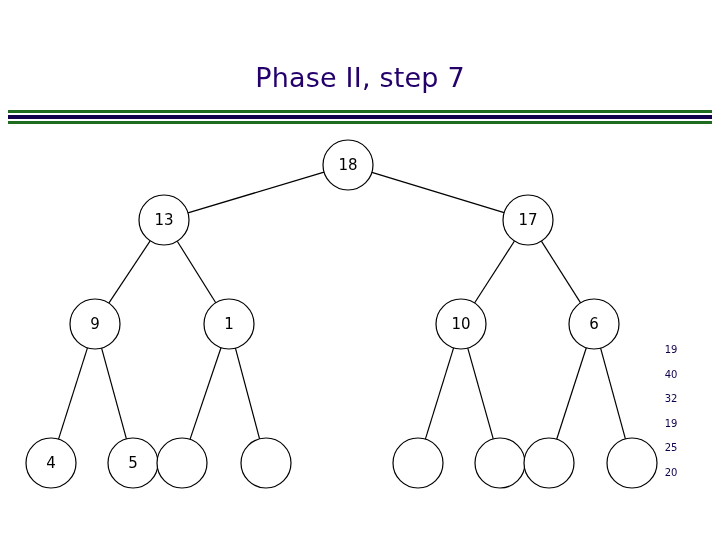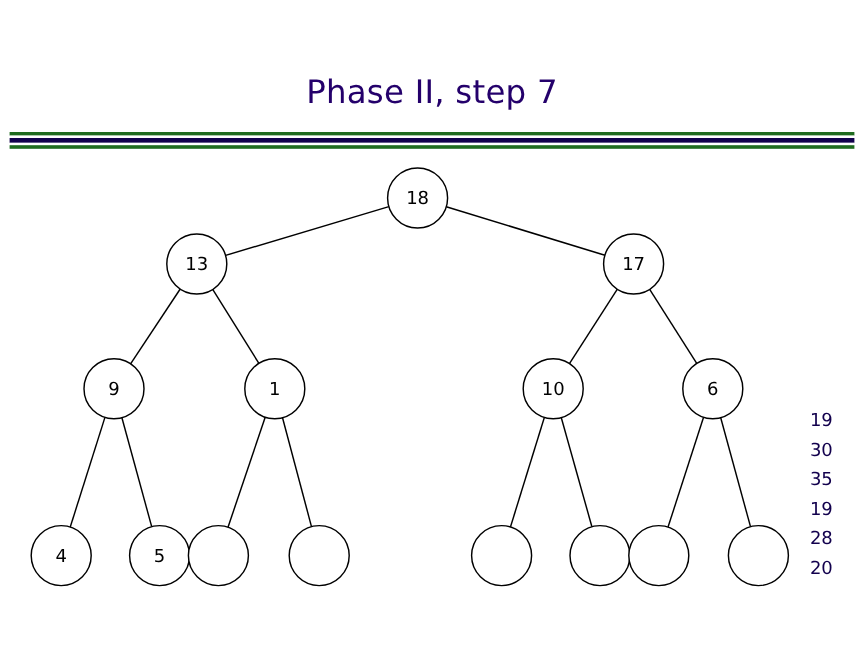--- a/index.html
+++ b/index.html
@@ -76,9 +76,9 @@
     right: 26px;
     top: 338px;
     width: 46px;
-    text-align: right;
+    text-align: center;
     color: #12004d;
-    font-size: 15px;
+    font-size: 10px;
     line-height: 24.5px;
     font-family: "DejaVu Sans", sans-serif;
   }

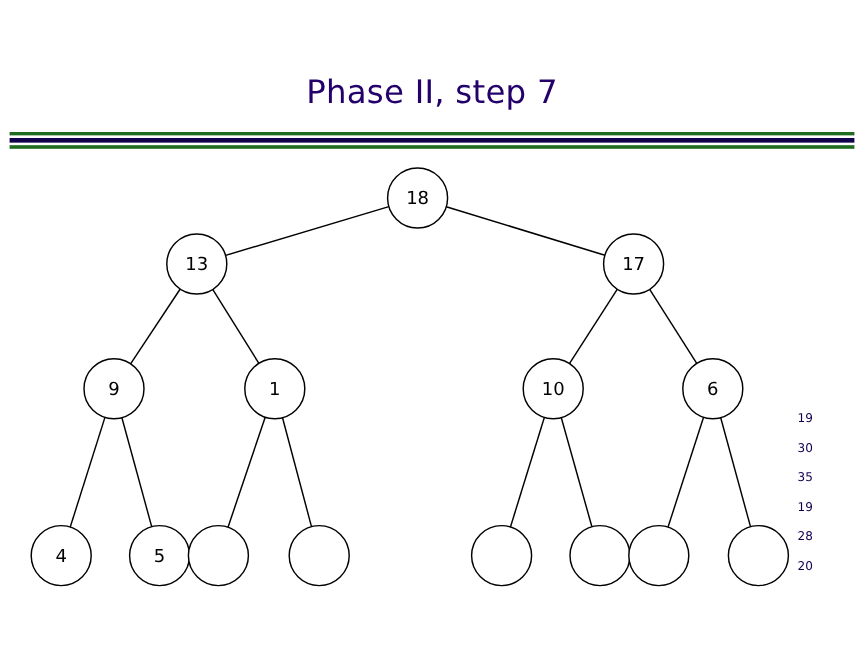--- a/index.html
+++ b/index.html
@@ -176,7 +176,7 @@
 
   <div id="leftover-list" style="color: rgb(18, 0, 77);">
       <div>19</div>
-      <div>30</div>
+      <div>40</div>
       <div>35</div>
       <div>19</div>
       <div>28</div>

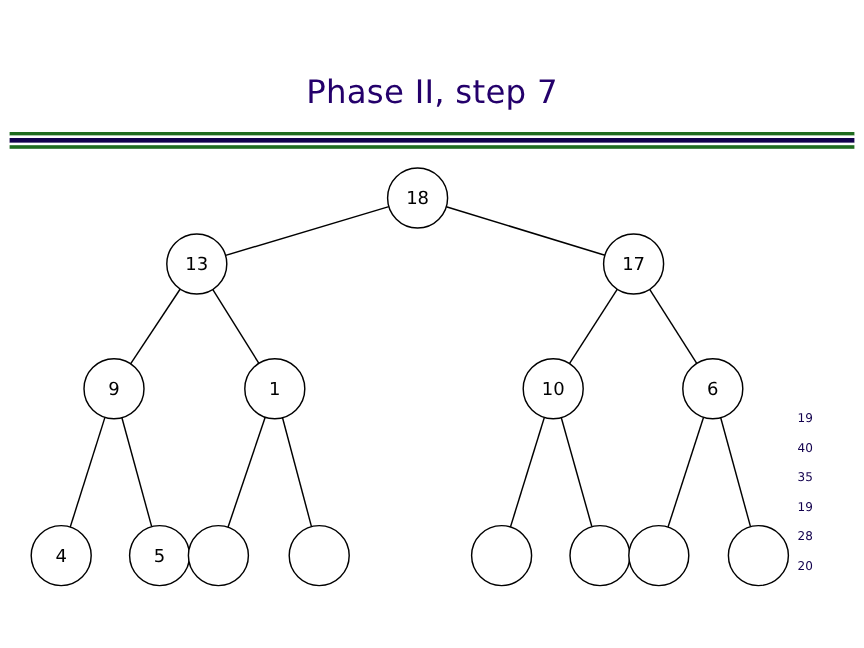--- a/index.html
+++ b/index.html
@@ -177,7 +177,7 @@
   <div id="leftover-list" style="color: rgb(18, 0, 77);">
       <div>19</div>
       <div>40</div>
-      <div>35</div>
+      <div>32</div>
       <div>19</div>
       <div>28</div>
       <div>20</div>

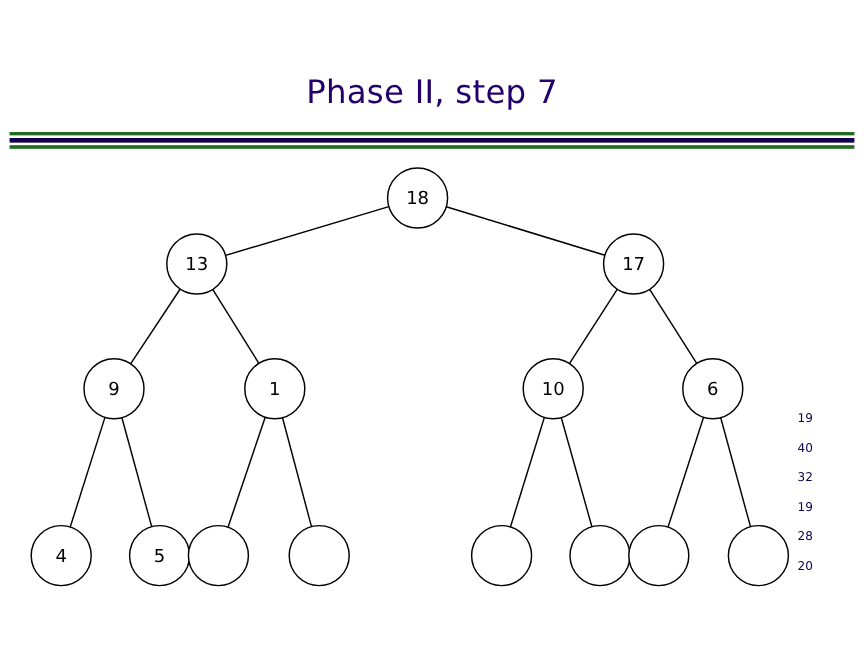--- a/index.html
+++ b/index.html
@@ -179,7 +179,7 @@
       <div>40</div>
       <div>32</div>
       <div>19</div>
-      <div>28</div>
+      <div>25</div>
       <div>20</div>
     </div>
 

